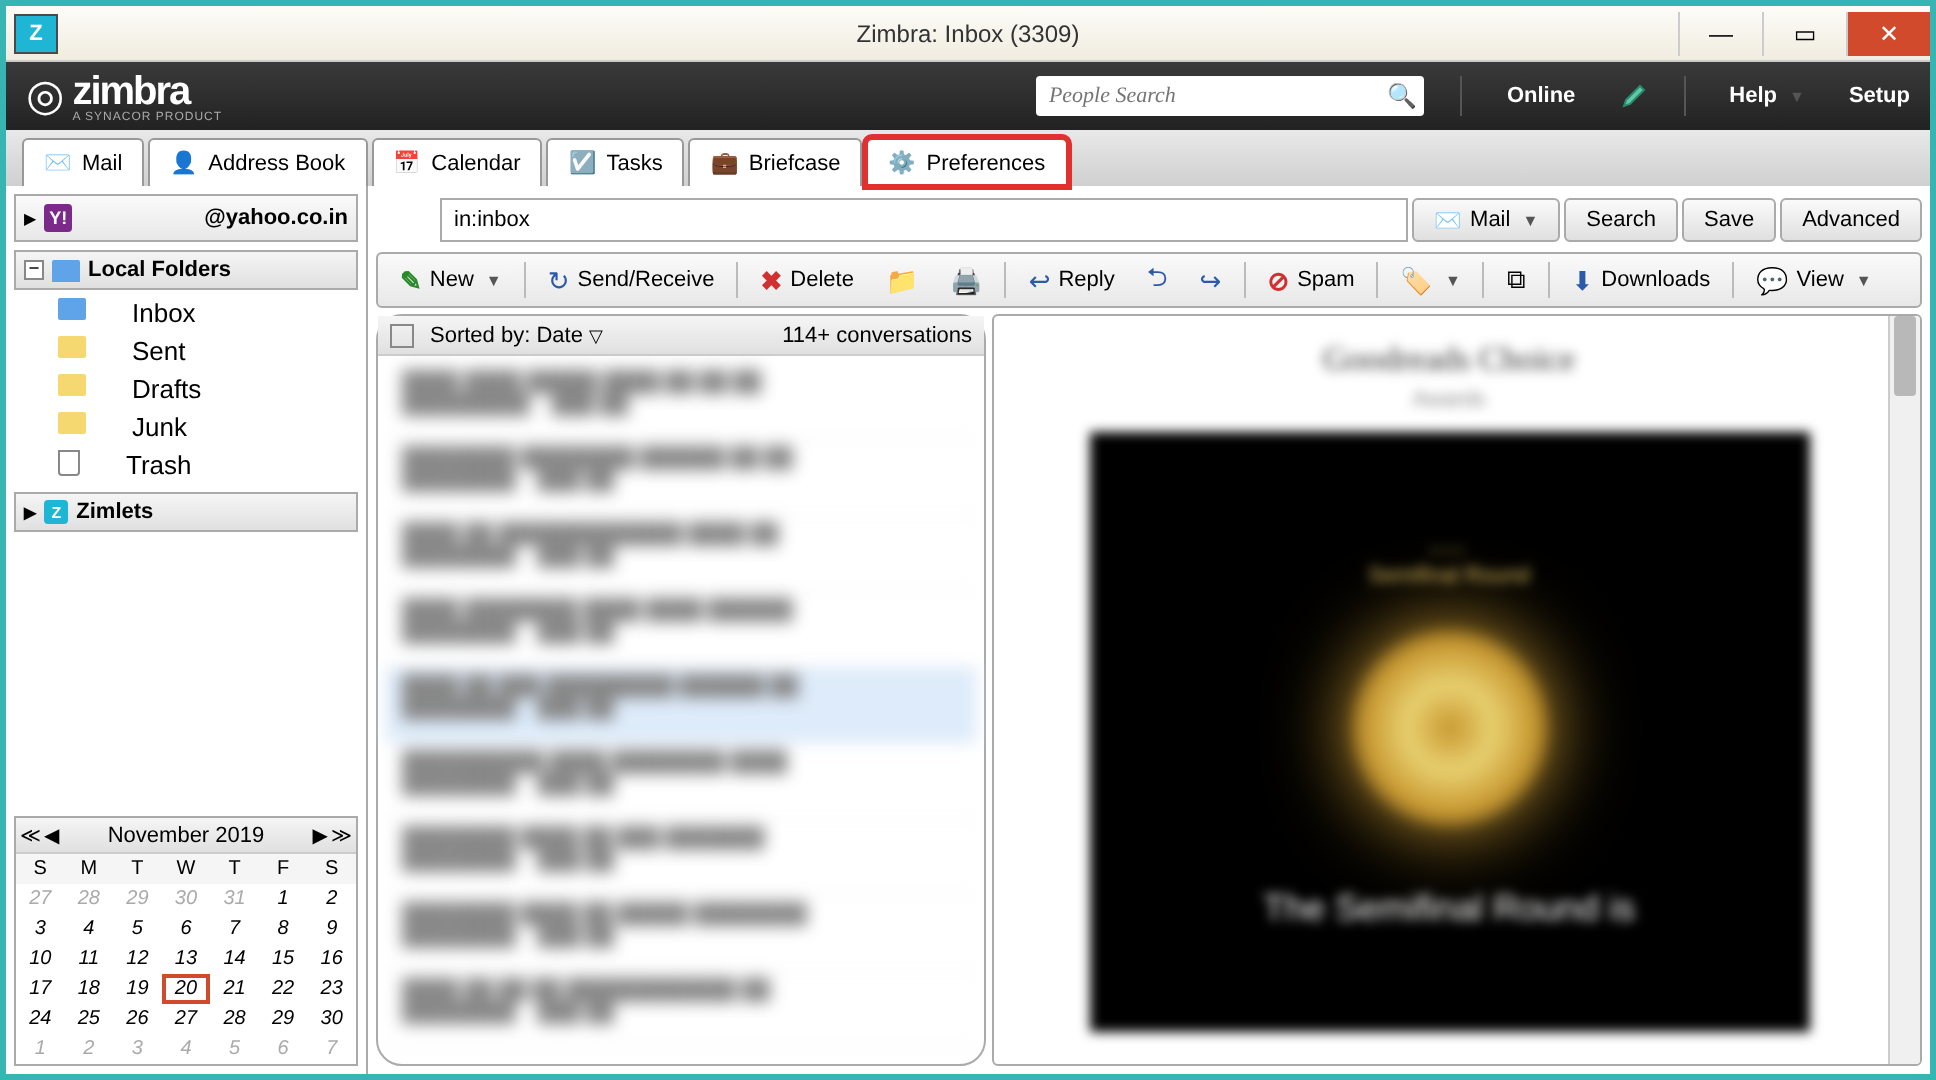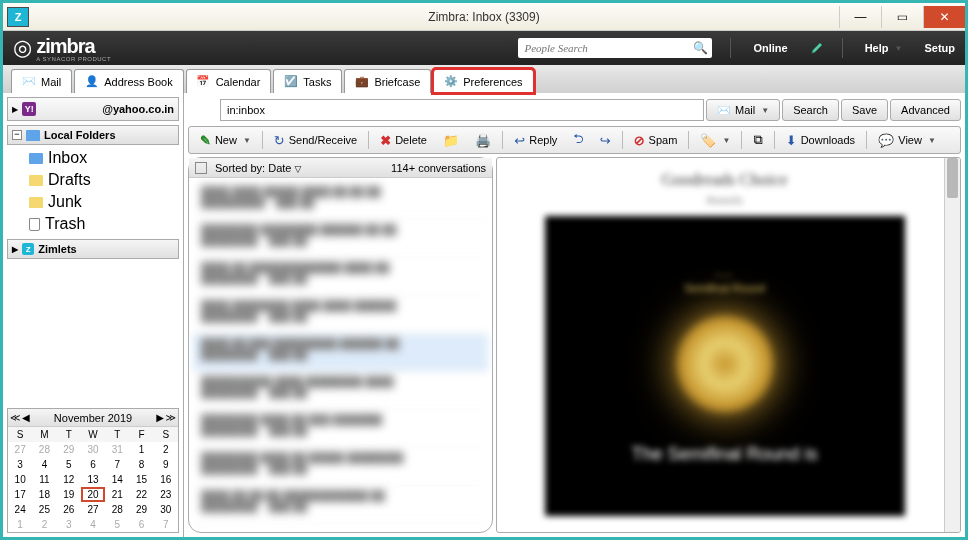--- a/index.html
+++ b/index.html
@@ -40,7 +40,7 @@
   .account-row { height: 24px; background: linear-gradient(#fafafa, #e8e8e8); border: 1px solid #aaa; margin: 4px 4px 0; display: flex; align-items: center; padding: 0 4px; font-size: 11px; gap: 4px; }
   .tree-hdr { height: 20px; background: linear-gradient(#f5f5f5, #e0e0e0); border: 1px solid #aaa; margin: 4px 4px 0; display: flex; align-items: center; padding: 0 4px; font-size: 11px; font-weight: bold; gap: 4px; }
   .tree { padding: 2px 4px; }
-  .tree-item { display: flex; align-items: center; padding: 2px 0 2px 22px; font-size: 16px; gap: 5px; cursor: pointer; }
+  .tree-item { display: flex; padding: 2px 0 2px 22px; font-size: 13px; gap: 23px; cursor: pointer; }
   .ficon { width: 14px; height: 11px; display: inline-block; }
   .ficon.inbox { background: #5fa3e8; border-radius: 1px; position: relative; }
   .ficon.sent { background: #f5d870; border-radius: 1px; }

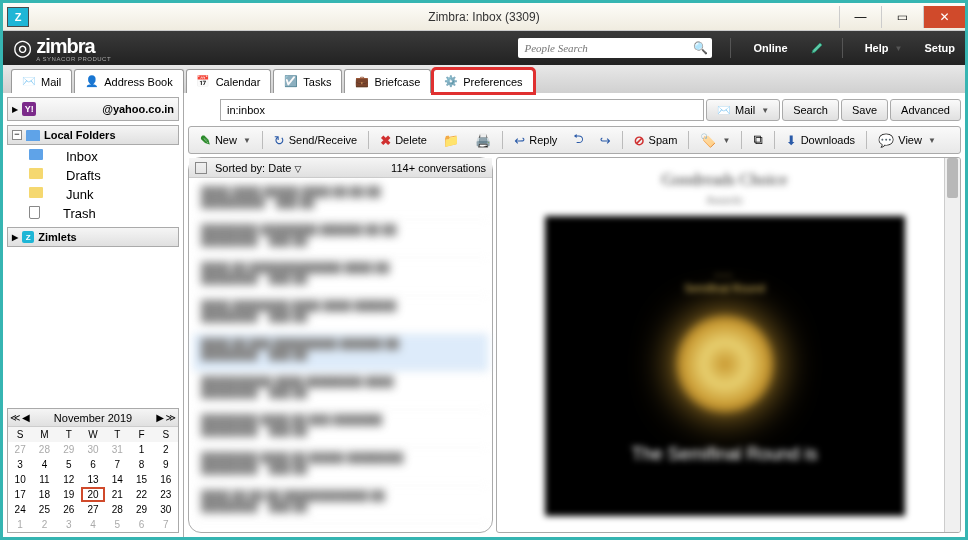--- a/index.html
+++ b/index.html
@@ -177,6 +177,10 @@
       <div class="tree-item">
           <span class="ficon inbox"></span>
           <span>Inbox</span>
+        </div>
+      <div class="tree-item">
+          <span class="ficon sent"></span>
+          <span>Sent</span>
         </div>
       <div class="tree-item">
           <span class="ficon drafts"></span>

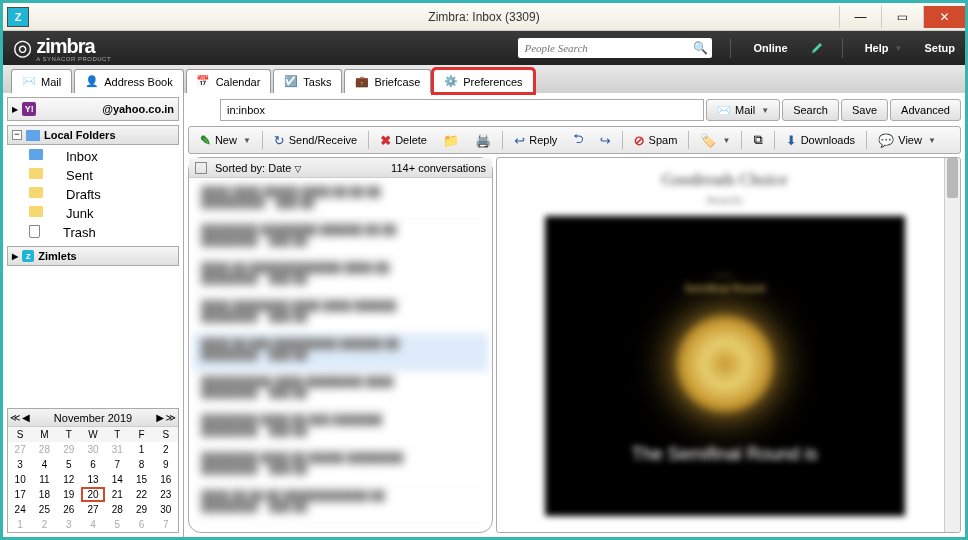--- a/index.html
+++ b/index.html
@@ -56,7 +56,7 @@
   .cal-nav { position: absolute; font-size: 10px; cursor: pointer; }
   .cal-grid { display: grid; grid-template-columns: repeat(7, 1fr); font-size: 10px; }
   .cal-dh { text-align: center; padding: 2px 0; background: #f5f5f5; }
-  .cal-d { text-align: center; padding: 2px 0; cursor: pointer; }
+  .cal-d { text-align: center; padding: 2px 0; cursor: pointer; font-style: italic; }
   .cal-d.gray { color: #aaa; }
   .cal-d.today { outline: 2px solid #d04a2b; outline-offset: -2px; }
   

